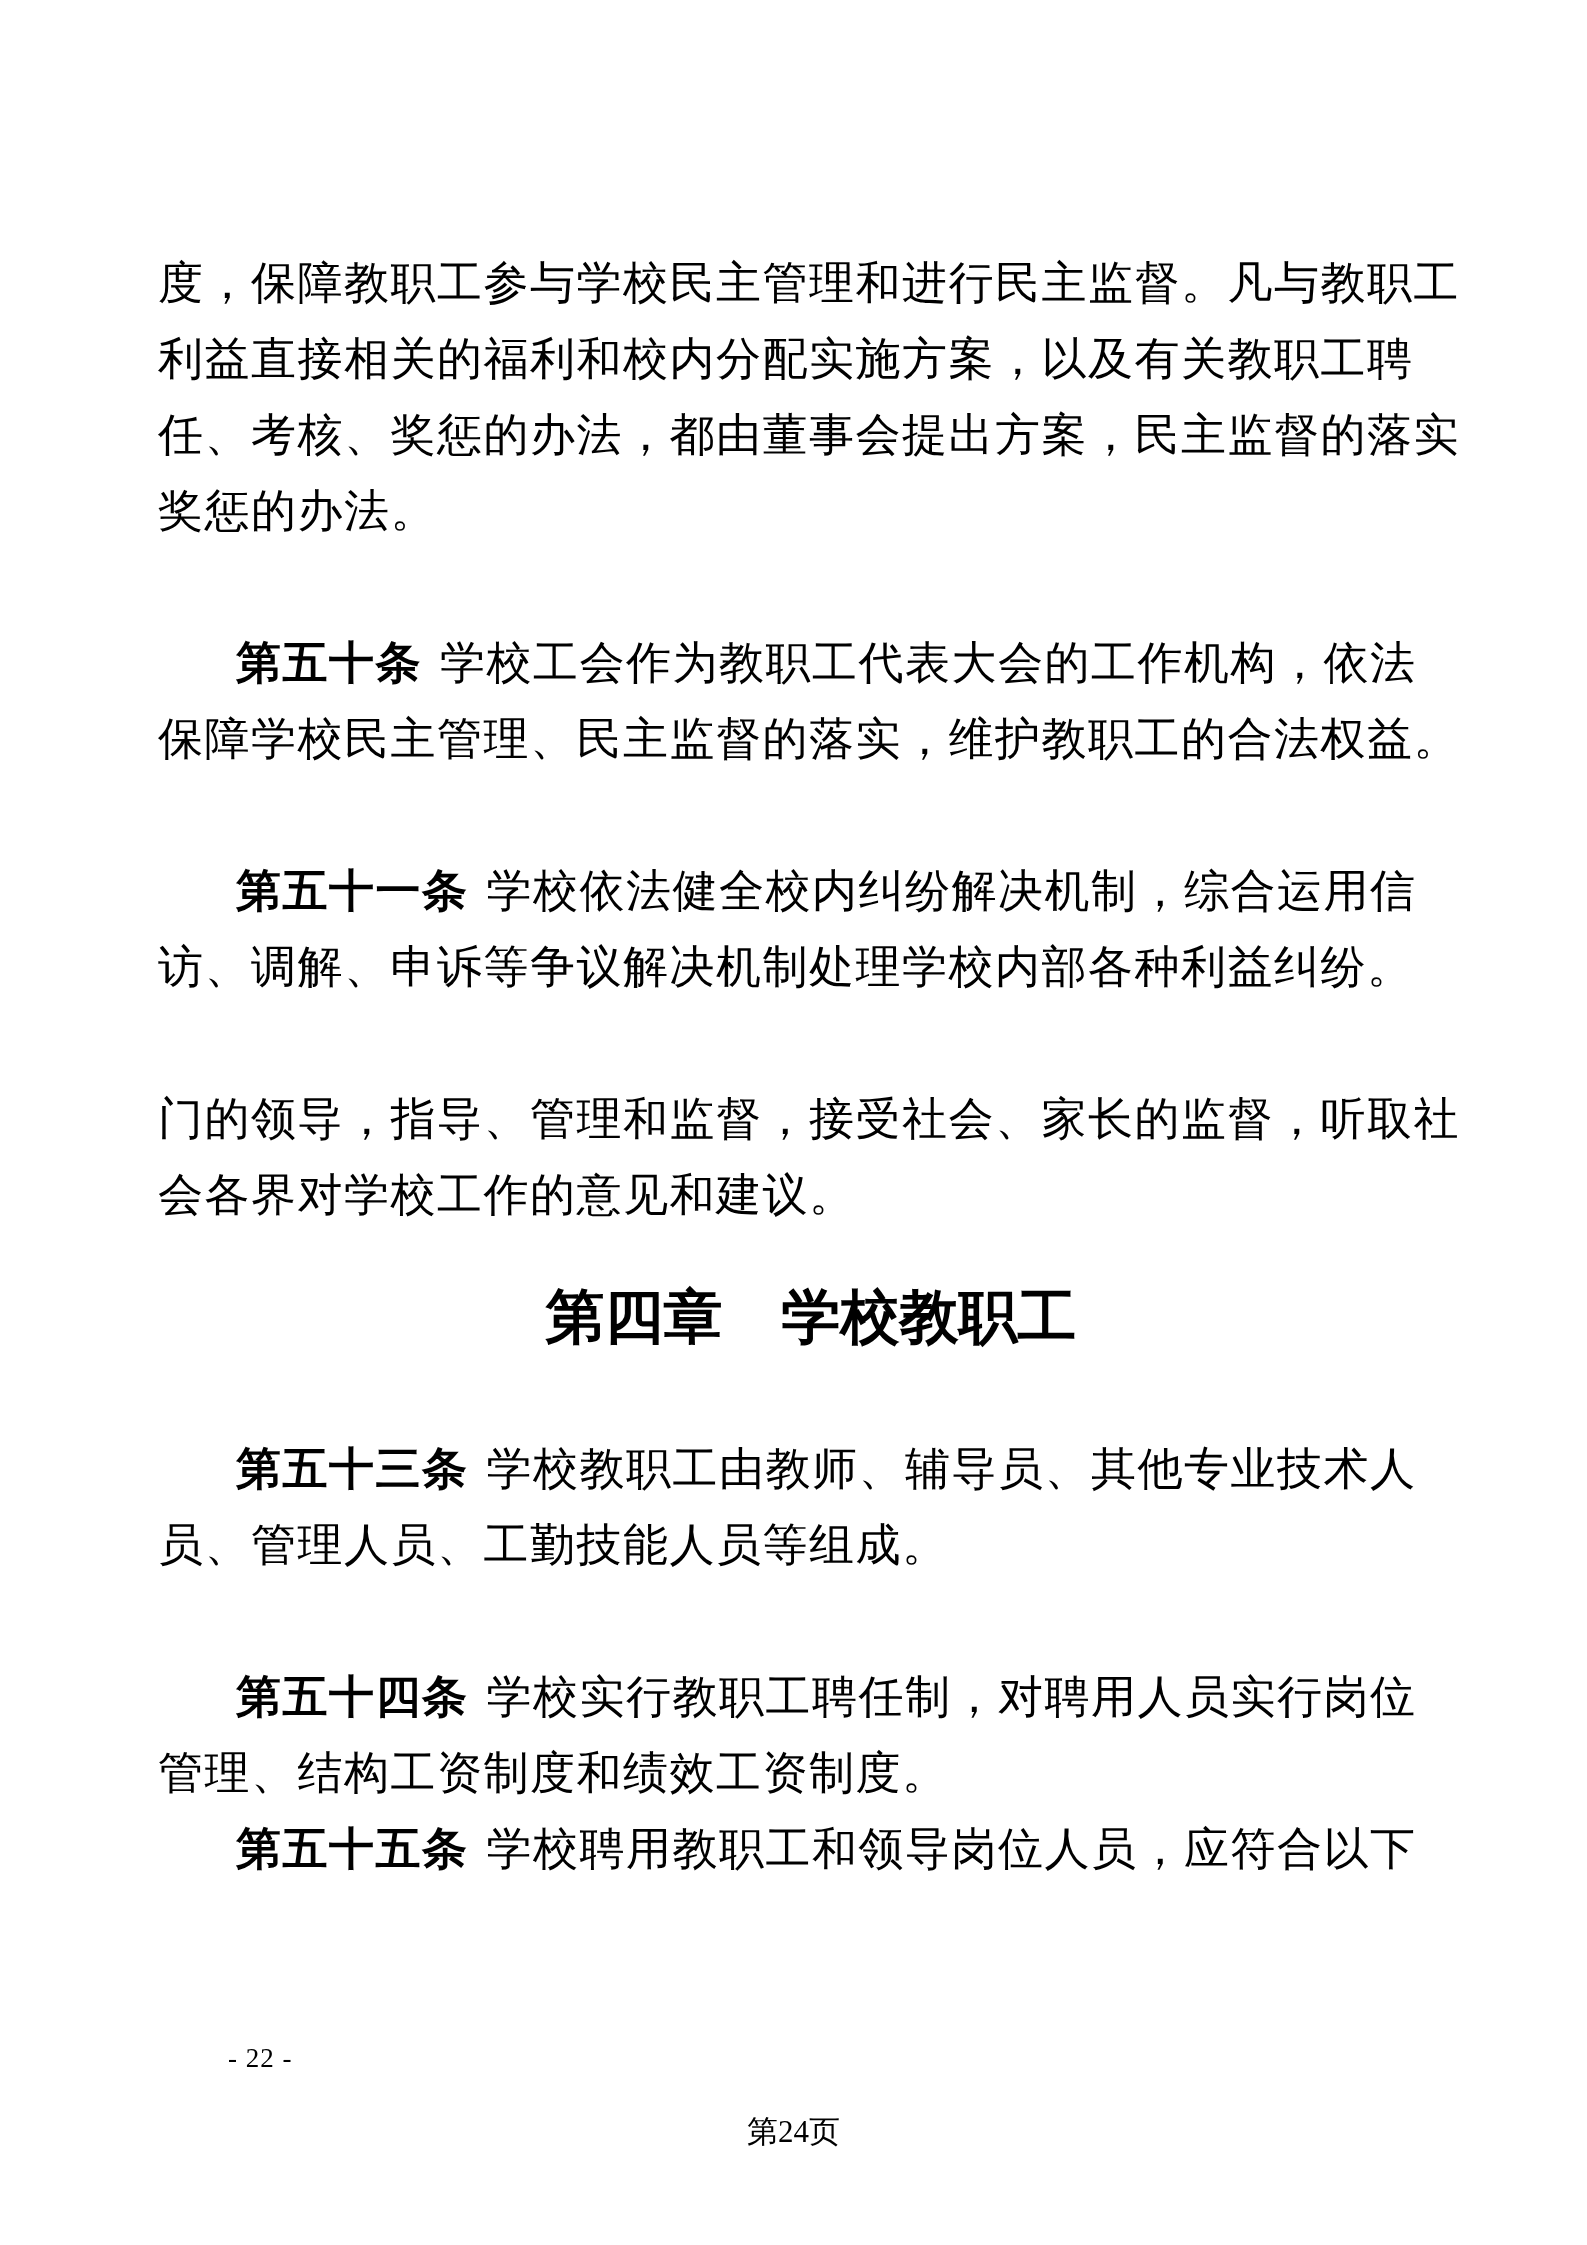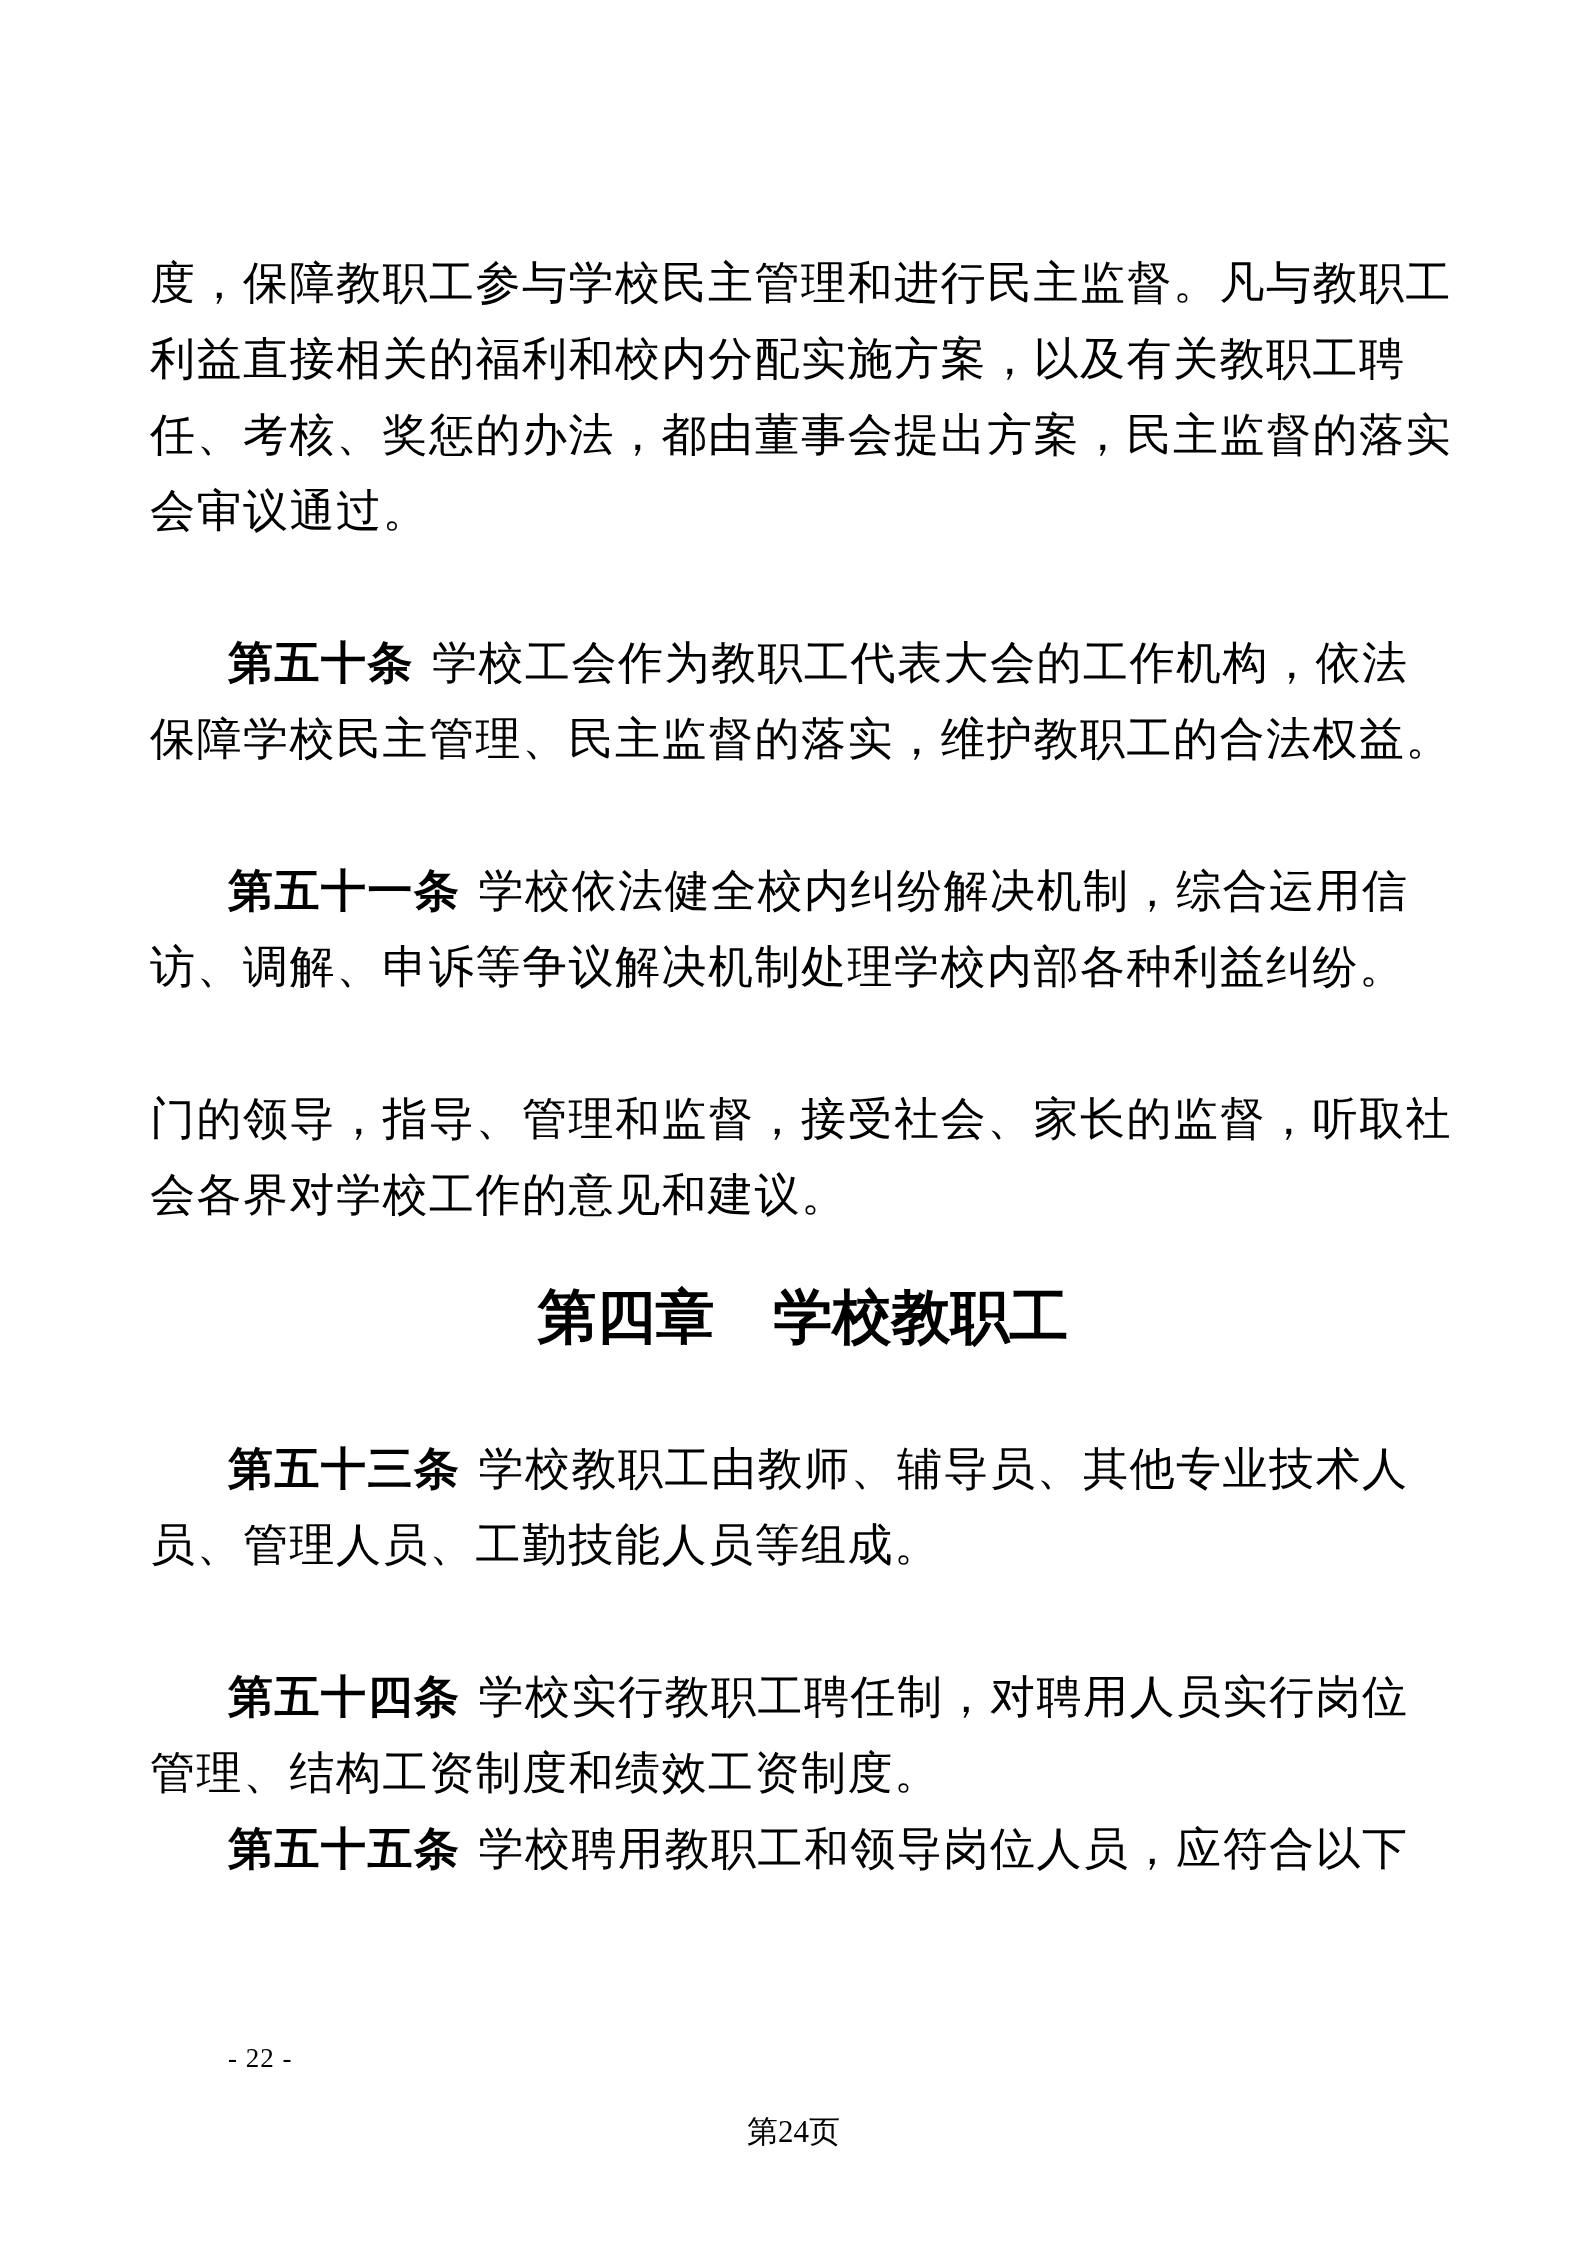--- a/index.html
+++ b/index.html
@@ -18,7 +18,7 @@
   }
   .doc-body {
     position: absolute;
-    left: 150px;
+    left: 158px;
     top: 245px;
     width: 1306px;
   }

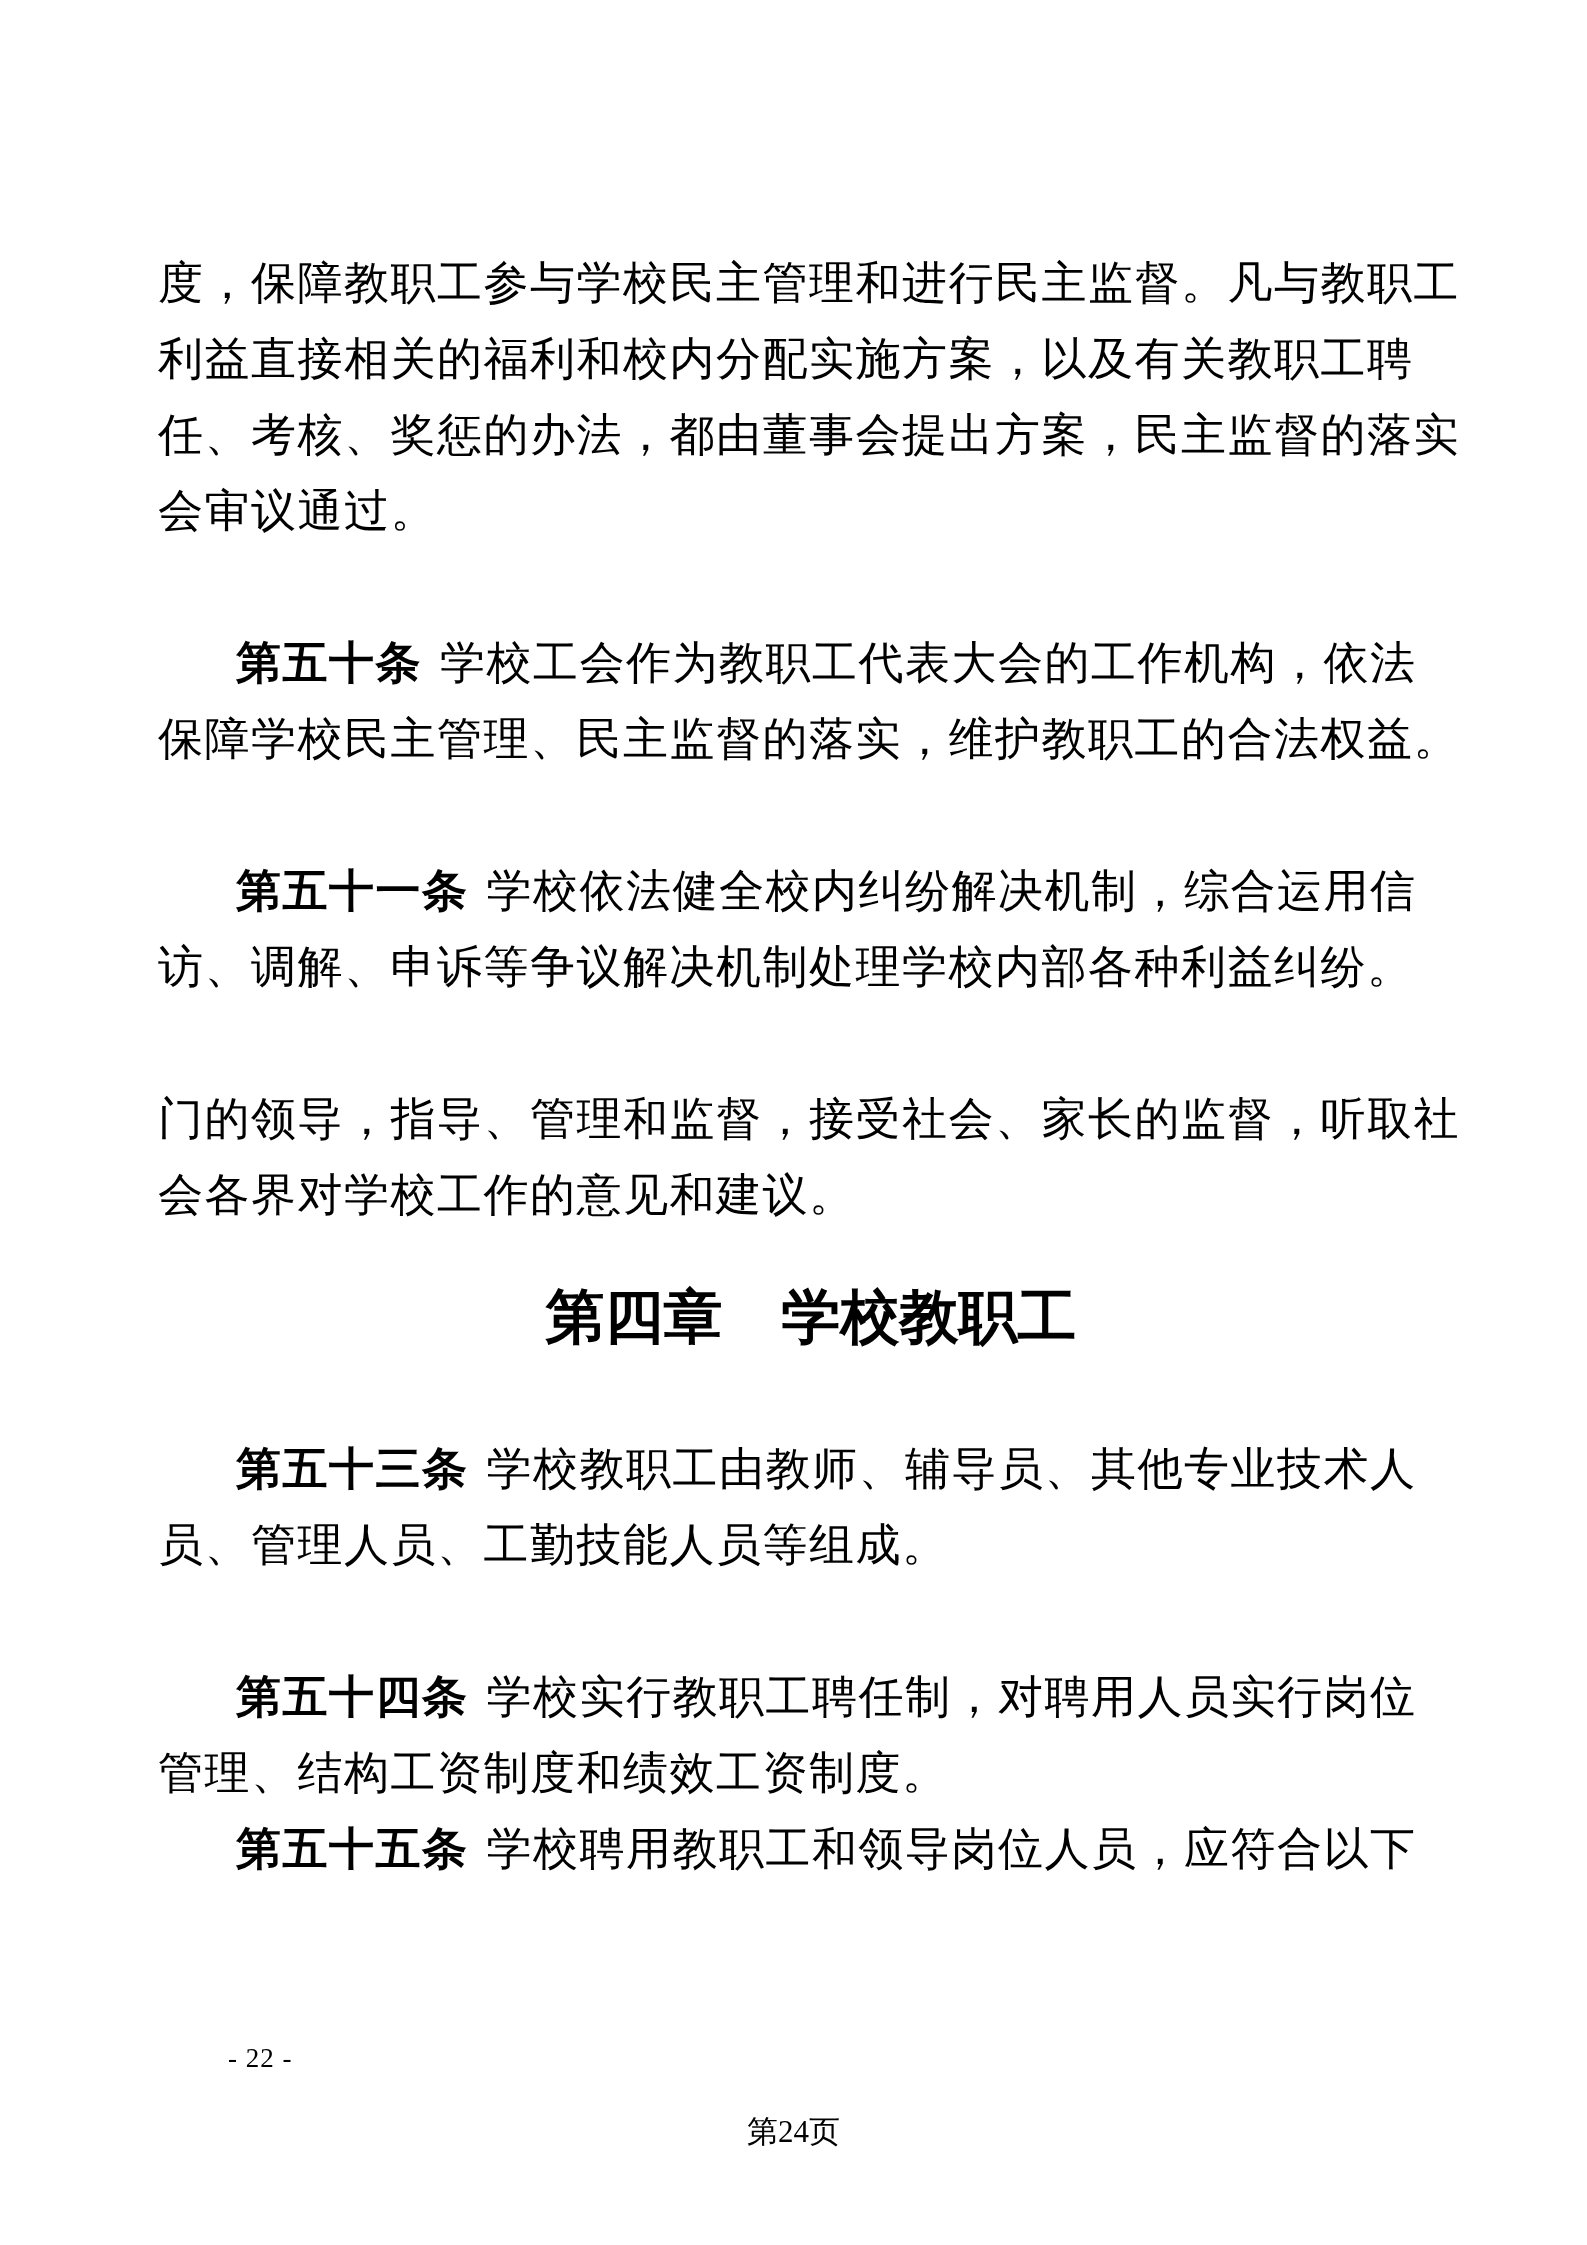--- a/index.html
+++ b/index.html
@@ -72,7 +72,7 @@
         <div class="line">度，保障教职工参与学校民主管理和进行民主监督。凡与教职工</div>
         <div class="line">利益直接相关的福利和校内分配实施方案，以及有关教职工聘</div>
         <div class="line">任、考核、奖惩的办法，都由董事会提出方案，民主监督的落实</div>
-        <div class="line">会审议通过。</div>
+        <div class="line">奖惩的办法。</div>
       </div>
       <div class="block para">
         <div class="line indented"><span class="art-num">第五十条</span><span>学校工会作为教职工代表大会的工作机构，依法</span></div>

